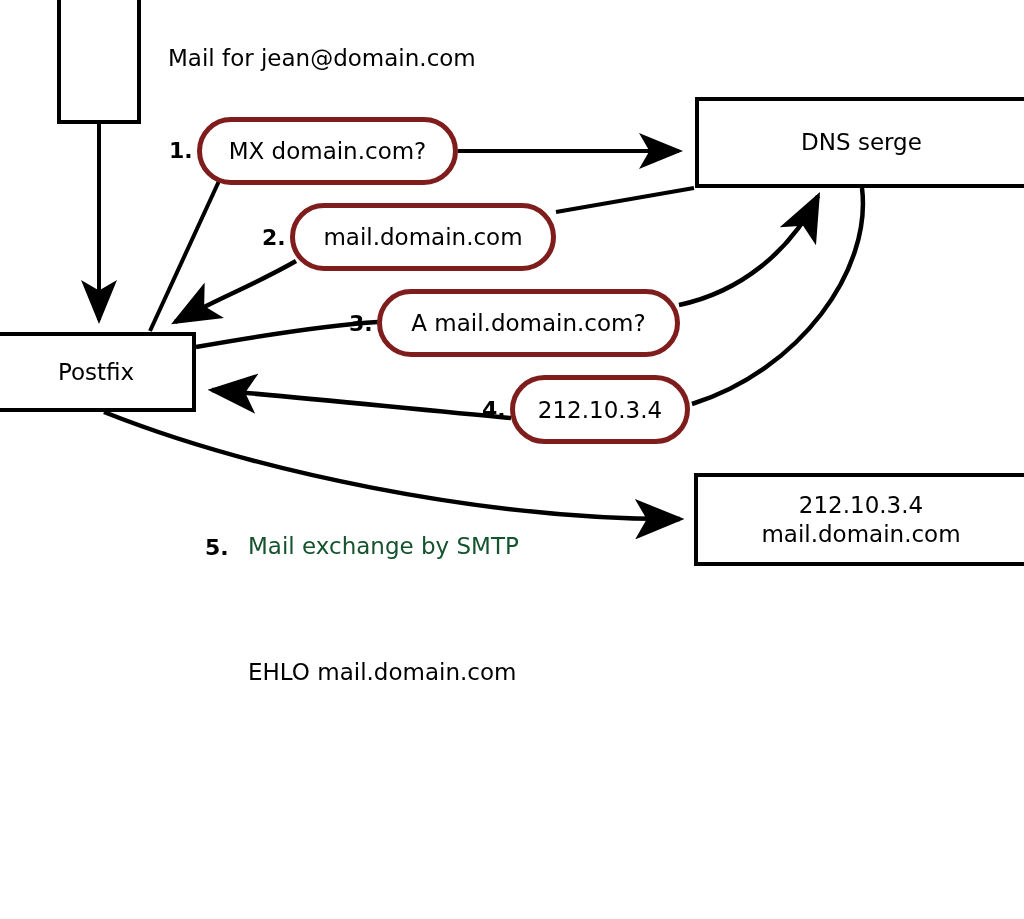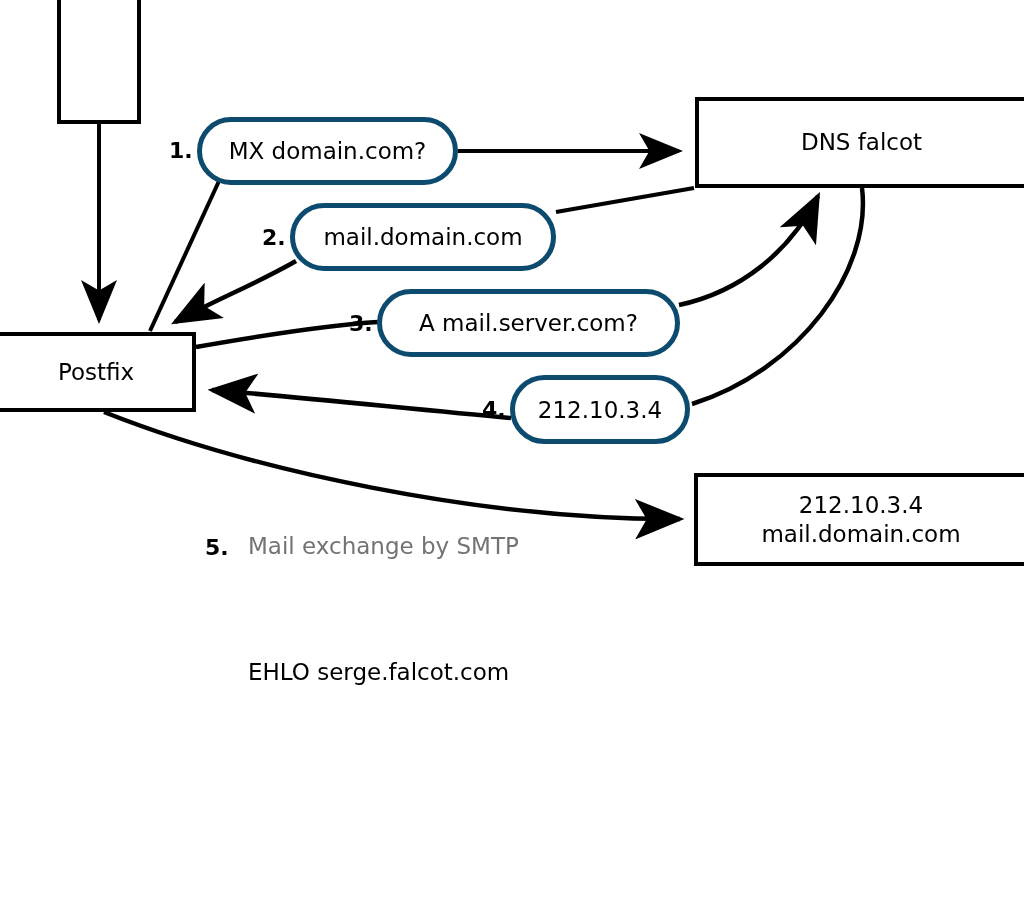--- a/index.html
+++ b/index.html
@@ -140,6 +140,7 @@
     <span>mail.domain.com</span>
   </div>
 
+  <div class="plain-text" style="left:168px; top:45px;">Mail for jean@domain.com</div>
 
   <div class="bubble" id="bubble-1" style="left:197px; top:117px; width:261px; height:68px;">
     <span>MX domain.com?</span>

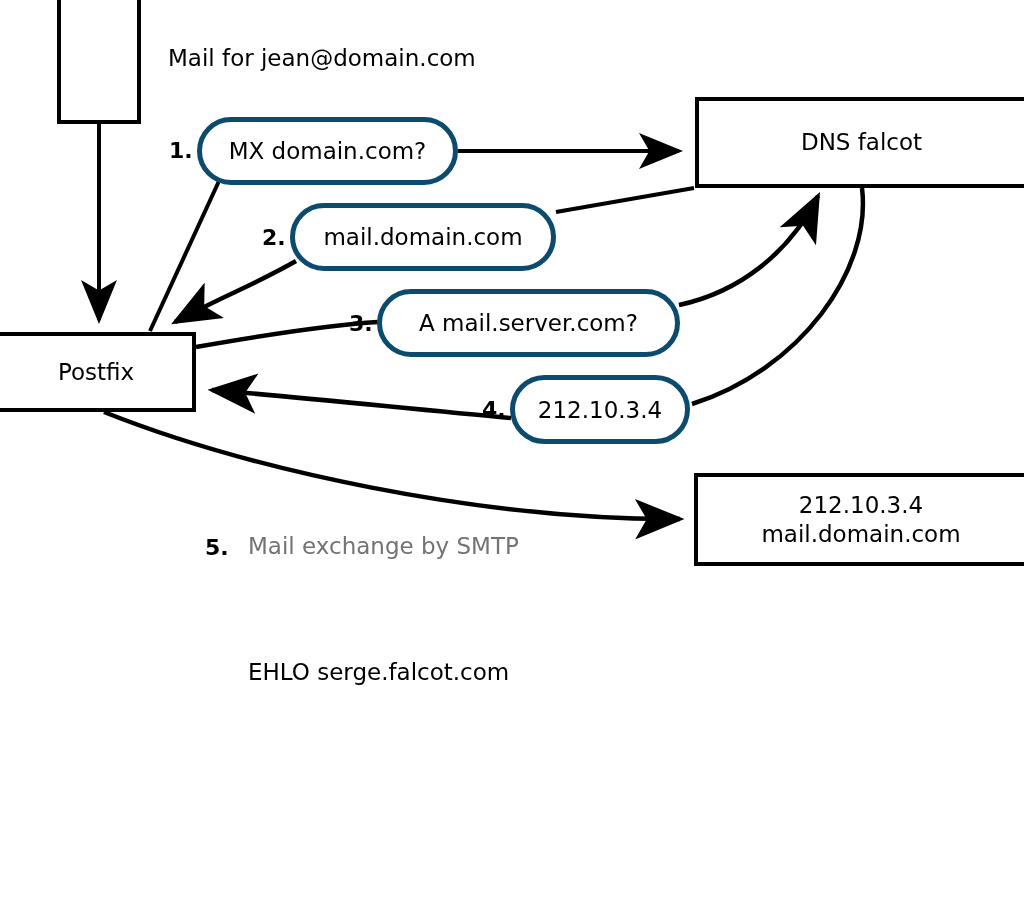--- a/index.html
+++ b/index.html
@@ -42,7 +42,7 @@
   .bubble {
     position: absolute;
     box-sizing: border-box;
-    border: 5px solid #0c4a6e;
+    border: 5px solid #7f1d1d;
     background: #ffffff;
     border-radius: 999px;
     display: flex;

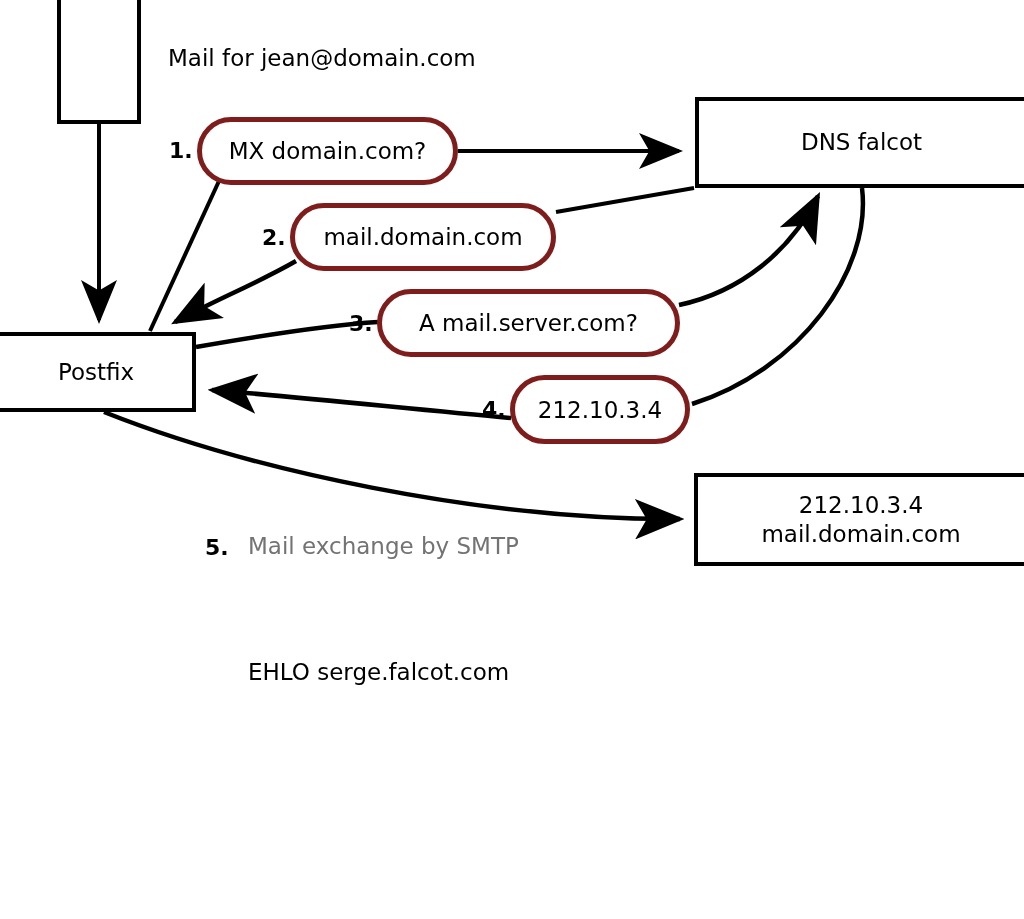--- a/index.html
+++ b/index.html
@@ -132,7 +132,7 @@
   </div>
 
   <div class="node-box" id="dns-server-box" style="left:695px; top:97px; width:333px; height:91px;">
-    <span>DNS falcot</span>
+    <span>DNS serge</span>
   </div>
 
   <div class="node-box" id="remote-server-box" style="left:694px; top:473px; width:334px; height:93px;">

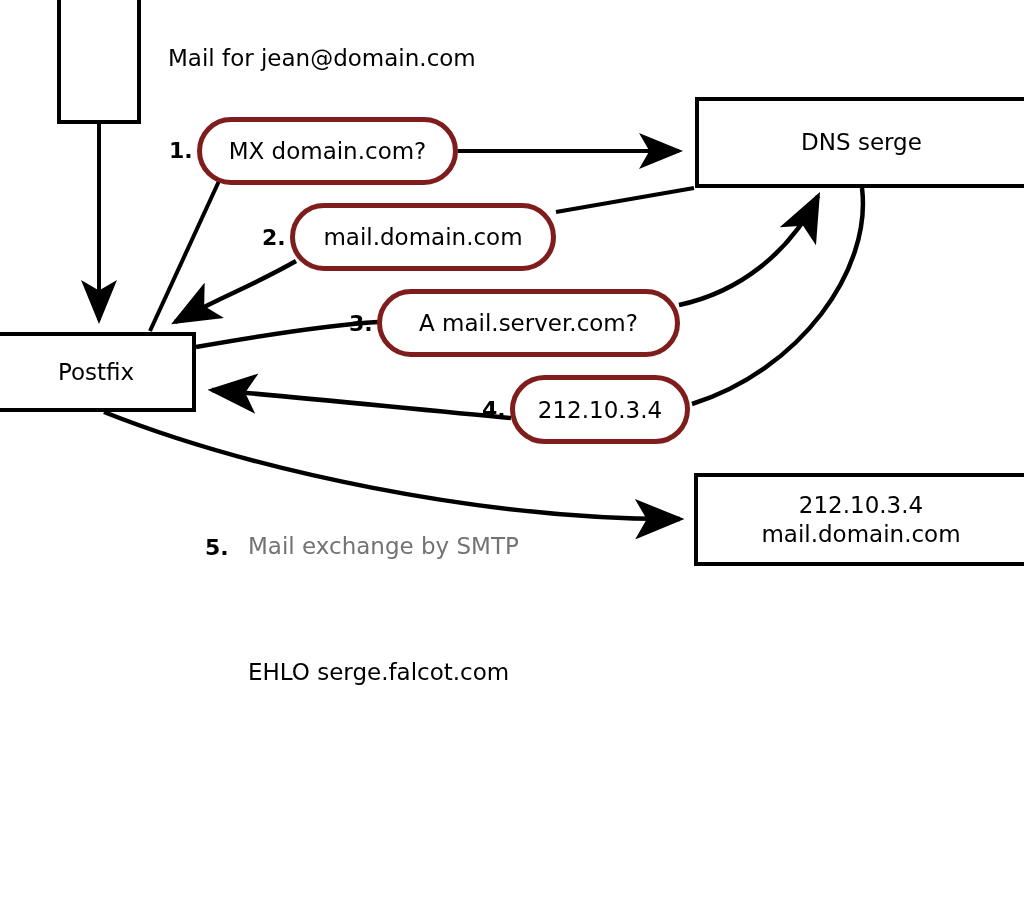--- a/index.html
+++ b/index.html
@@ -153,7 +153,7 @@
   <div class="step-num" style="left:262px; top:225px;">2.</div>
 
   <div class="bubble" id="bubble-3" style="left:377px; top:289px; width:303px; height:68px;">
-    <span>A mail.server.com?</span>
+    <span>A mail.domain.com?</span>
   </div>
   <div class="step-num" style="left:349px; top:311px;">3.</div>
 

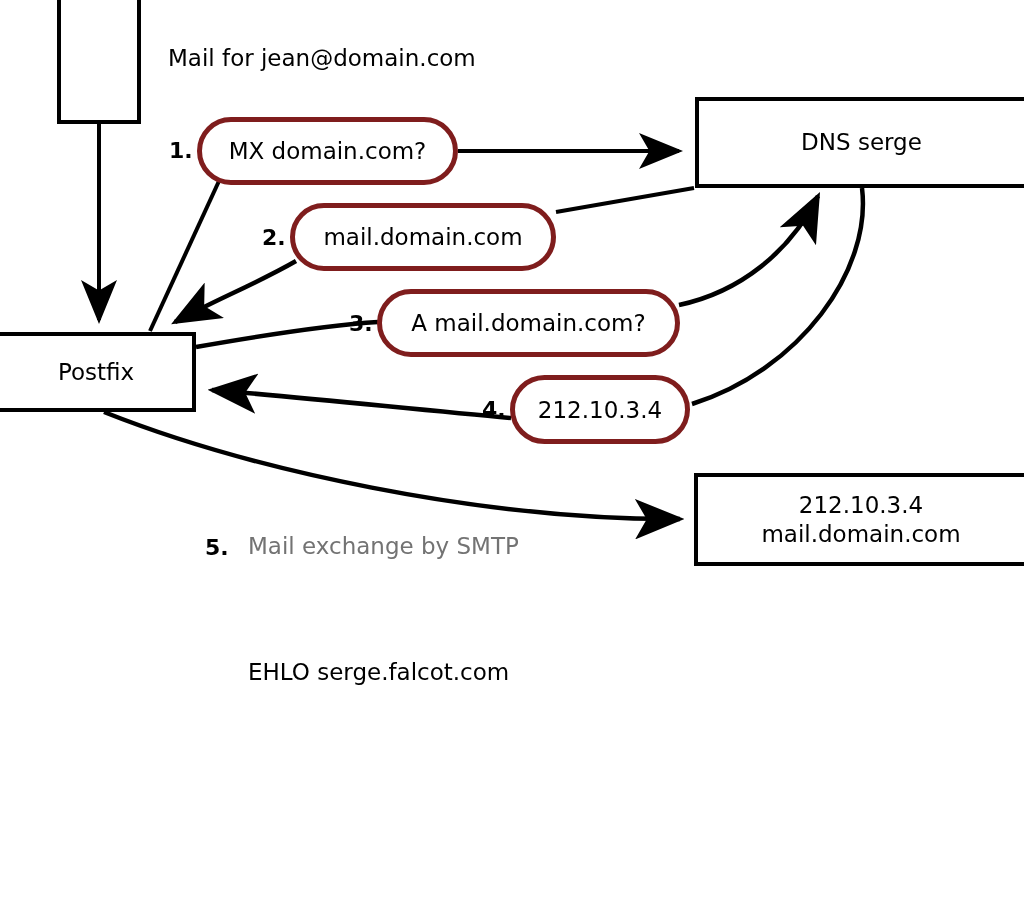--- a/index.html
+++ b/index.html
@@ -72,7 +72,7 @@
     position: absolute;
     font-family: "DejaVu Sans", sans-serif;
     font-size: 23px;
-    color: #737373;
+    color: #14532d;
     white-space: nowrap;
   }
   #smtp-transcript {

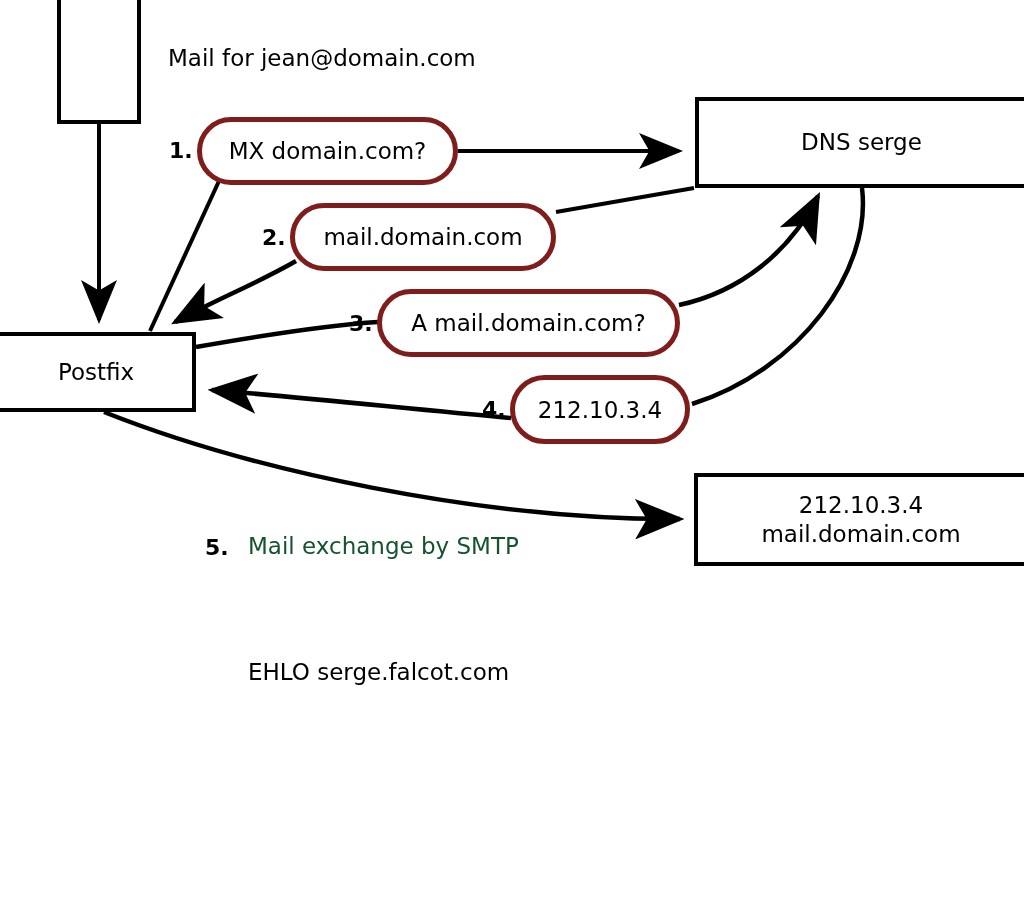--- a/index.html
+++ b/index.html
@@ -166,7 +166,7 @@
   <div class="smtp-label" style="left:248px; top:533px;">Mail exchange by SMTP</div>
 
   <div id="smtp-transcript">
-    <span class="transcript-line">EHLO serge.falcot.com</span>
+    <span class="transcript-line">EHLO mail.domain.com</span>
     
     
     

